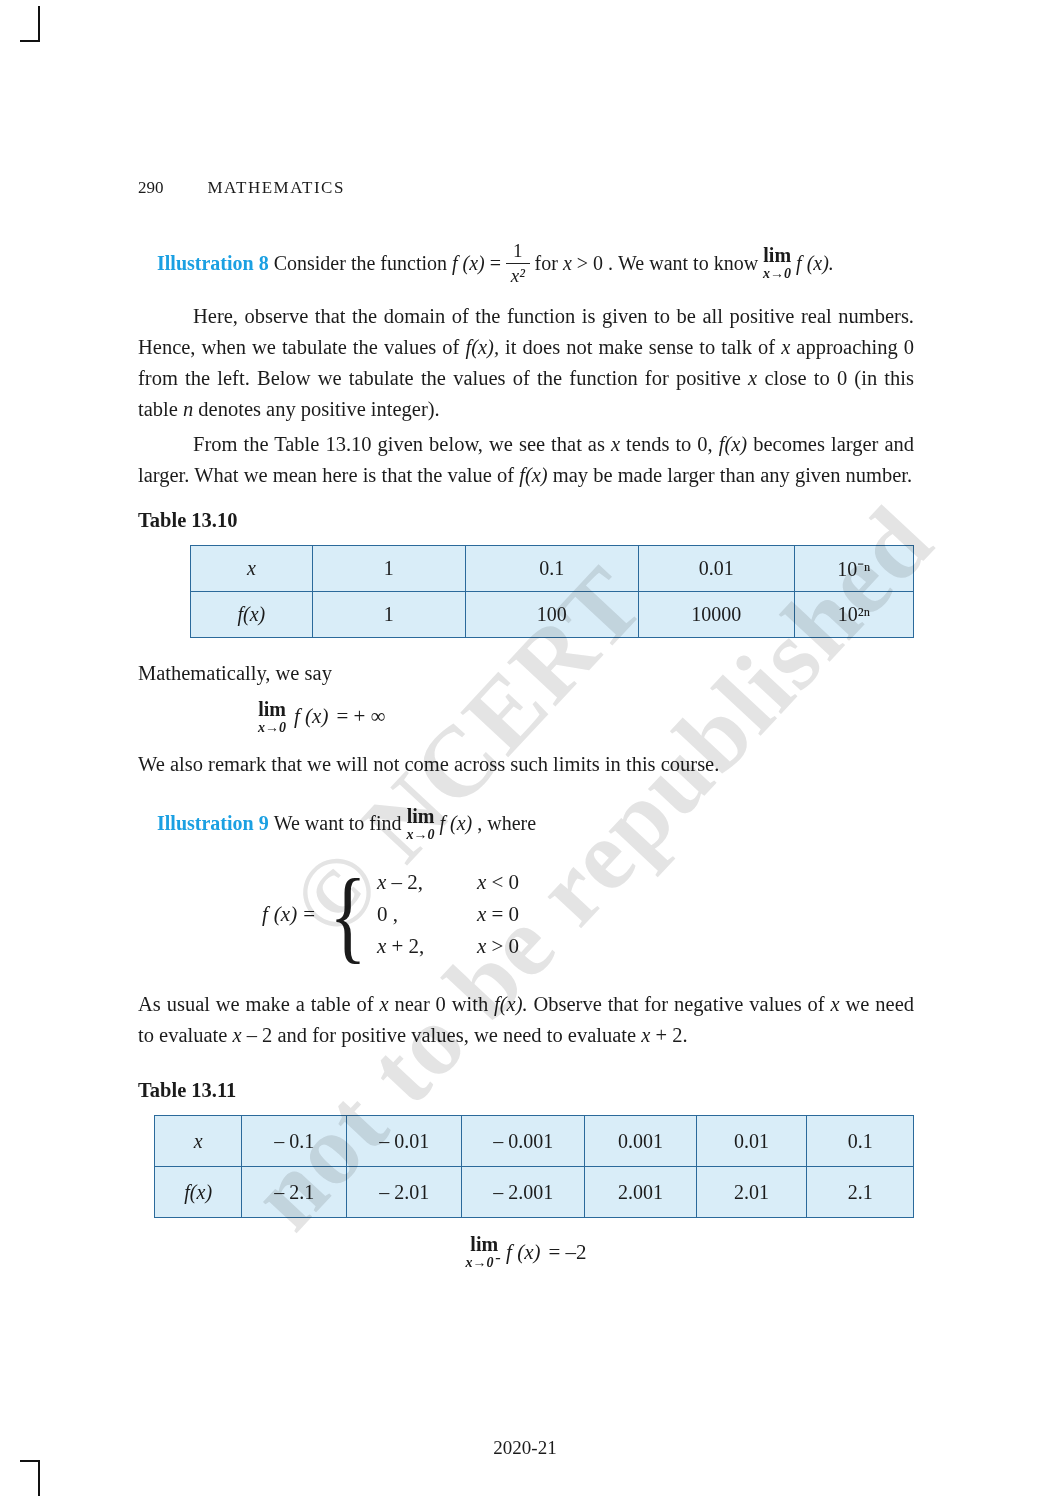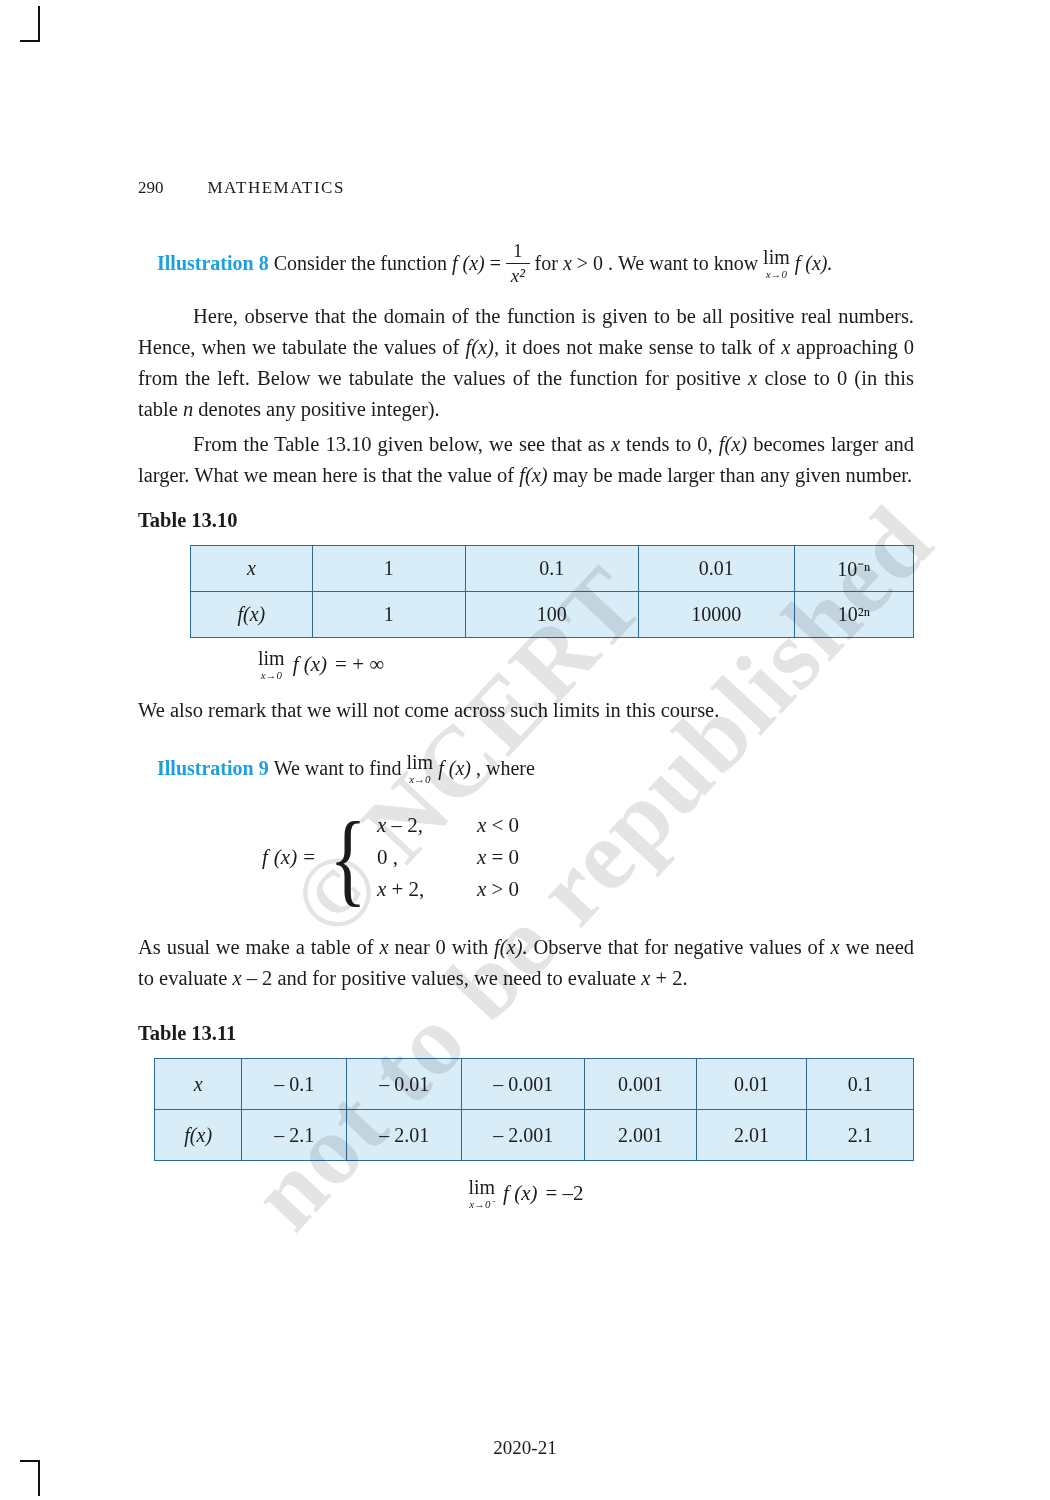--- a/index.html
+++ b/index.html
@@ -19,7 +19,7 @@
   .frac{display:inline-flex;flex-direction:column;align-items:center;line-height:1.15;font-size:19px;}
   .frac .num{padding:0 7px 1px 7px;border-bottom:1.4px solid #222;}
   .frac .den{padding-top:1px;}
-  .lim{display:inline-flex;flex-direction:column;align-items:center;line-height:1;}
+  .lim{display:inline-flex;flex-direction:column;align-items:flex-end;line-height:1;font-weight:bold;}
   .lim .op{font-size:20px;}
   .lim .sub{font-size:11px;font-style:italic;margin-top:2px;}
   .tbl-title{font-size:20.5px;font-weight:bold;text-align:left;margin:18px 0 13px 0;}

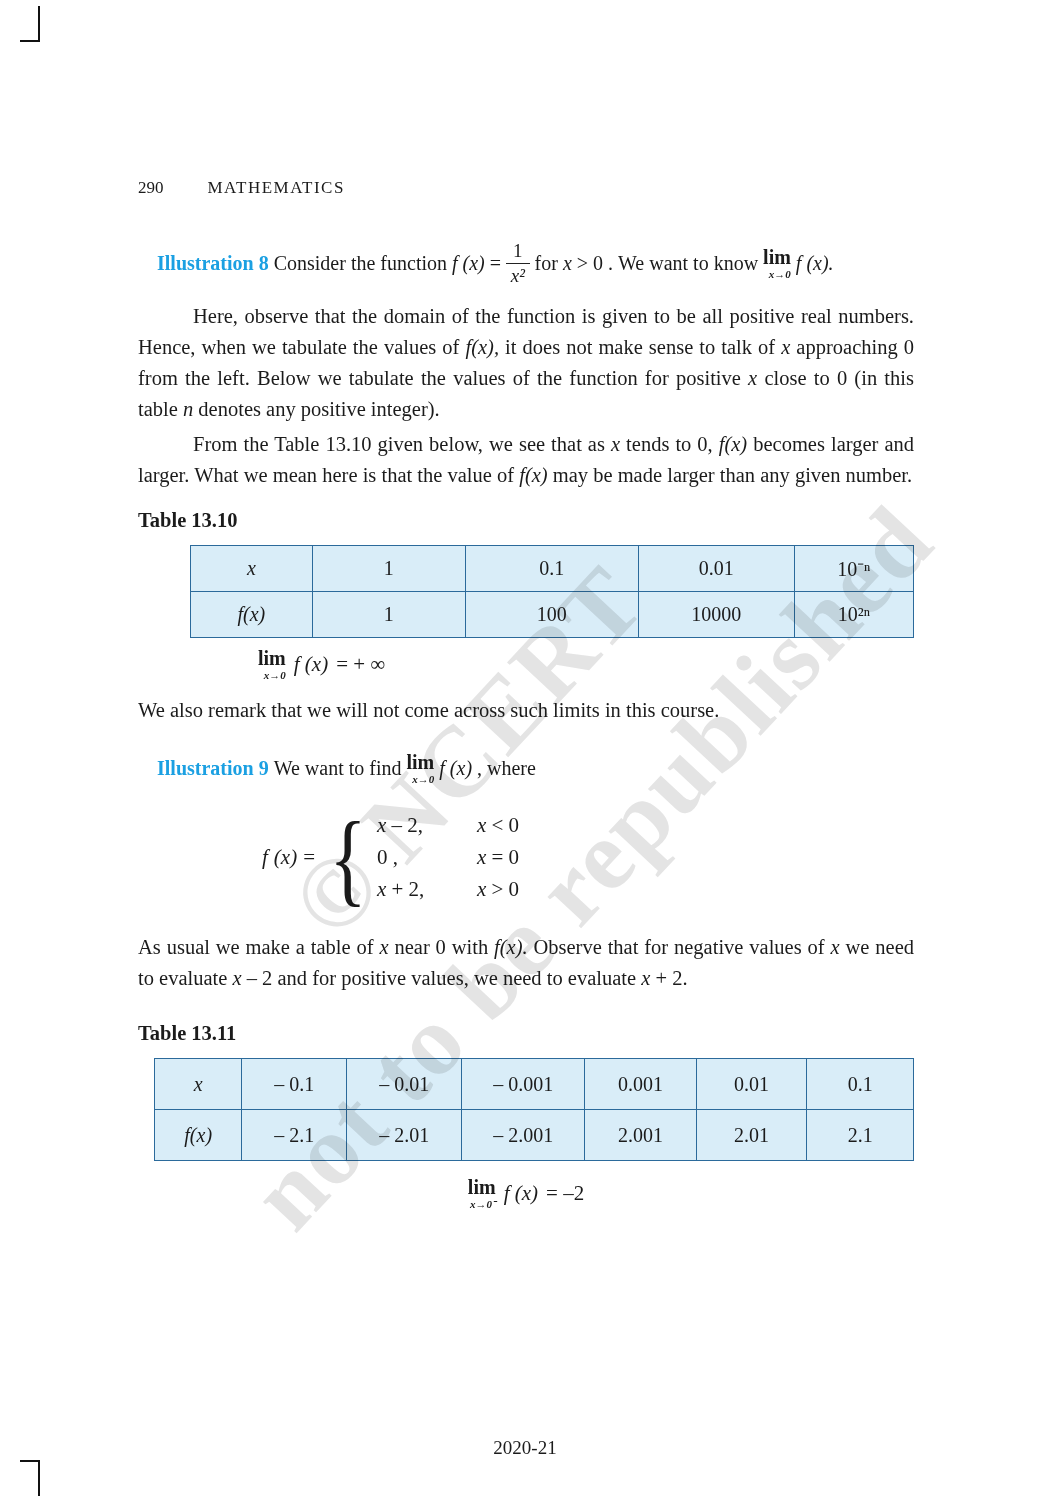--- a/index.html
+++ b/index.html
@@ -21,7 +21,7 @@
   .frac .den{padding-top:1px;}
   .lim{display:inline-flex;flex-direction:column;align-items:flex-end;line-height:1;font-weight:bold;}
   .lim .op{font-size:20px;}
-  .lim .sub{font-size:11px;font-style:italic;margin-top:2px;}
+  .lim .sub{font-size:14px;font-style:italic;margin-top:2px;}
   .tbl-title{font-size:20.5px;font-weight:bold;text-align:left;margin:18px 0 13px 0;}
   table.data{border-collapse:collapse;}
   table.data td{

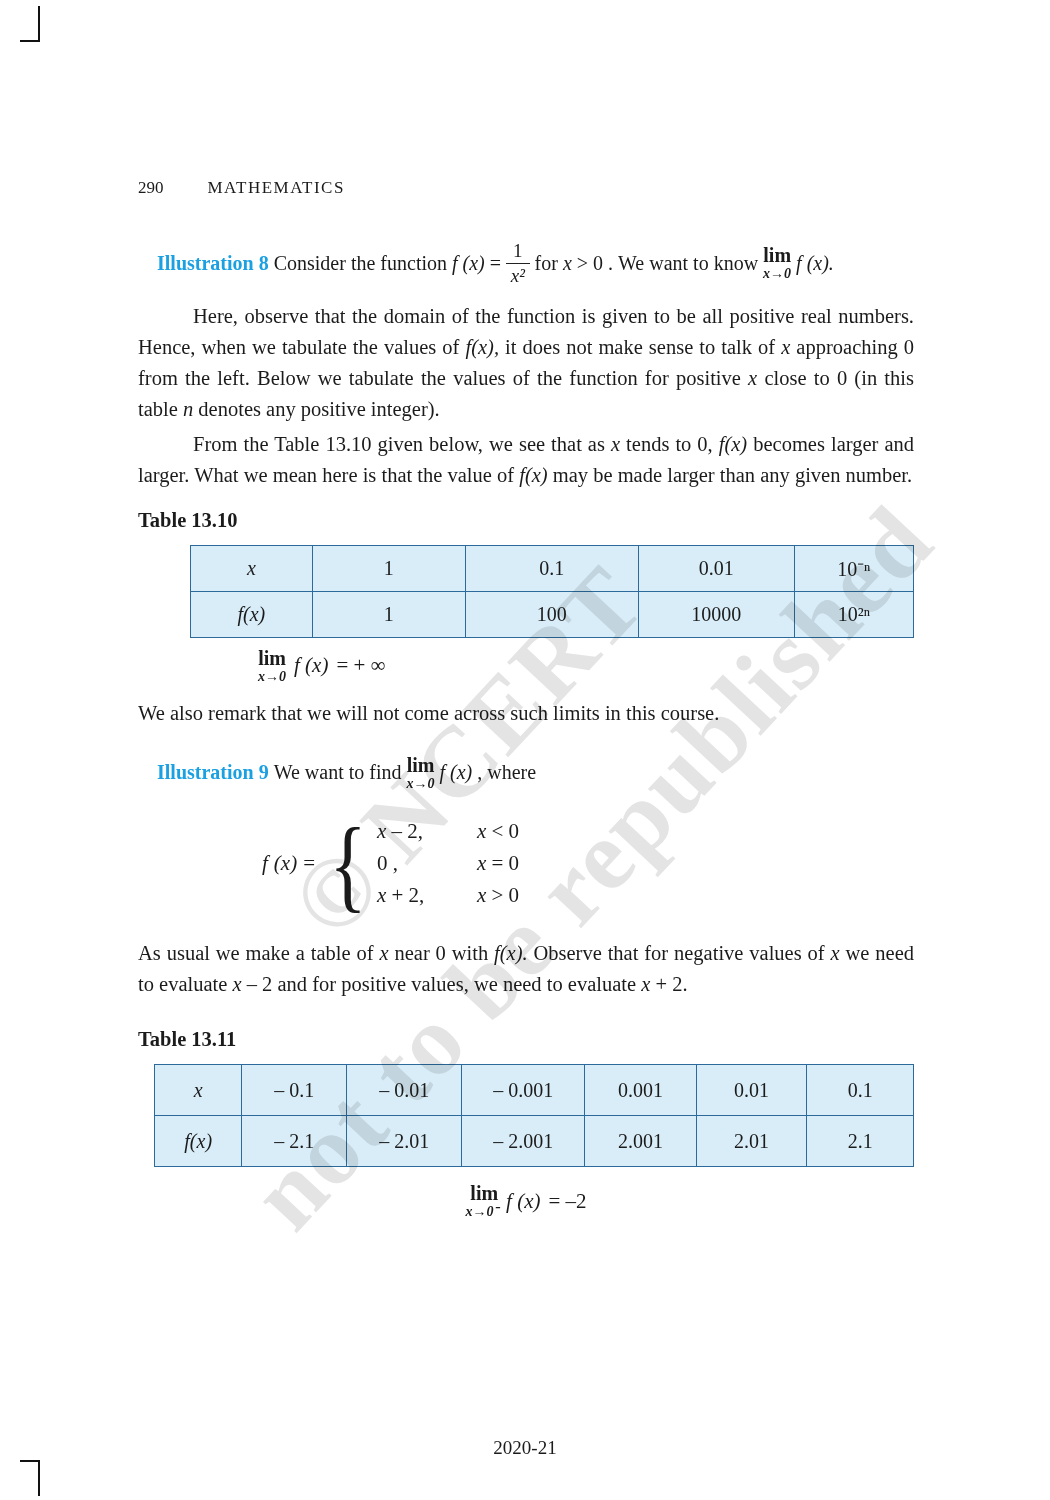--- a/index.html
+++ b/index.html
@@ -116,6 +116,7 @@
     </tbody>
       </table>
 
+    <p class="body" style="margin-top:20px">Mathematically, we say</p>
 
     <div class="disp disp-left">
       <span class="lim">

